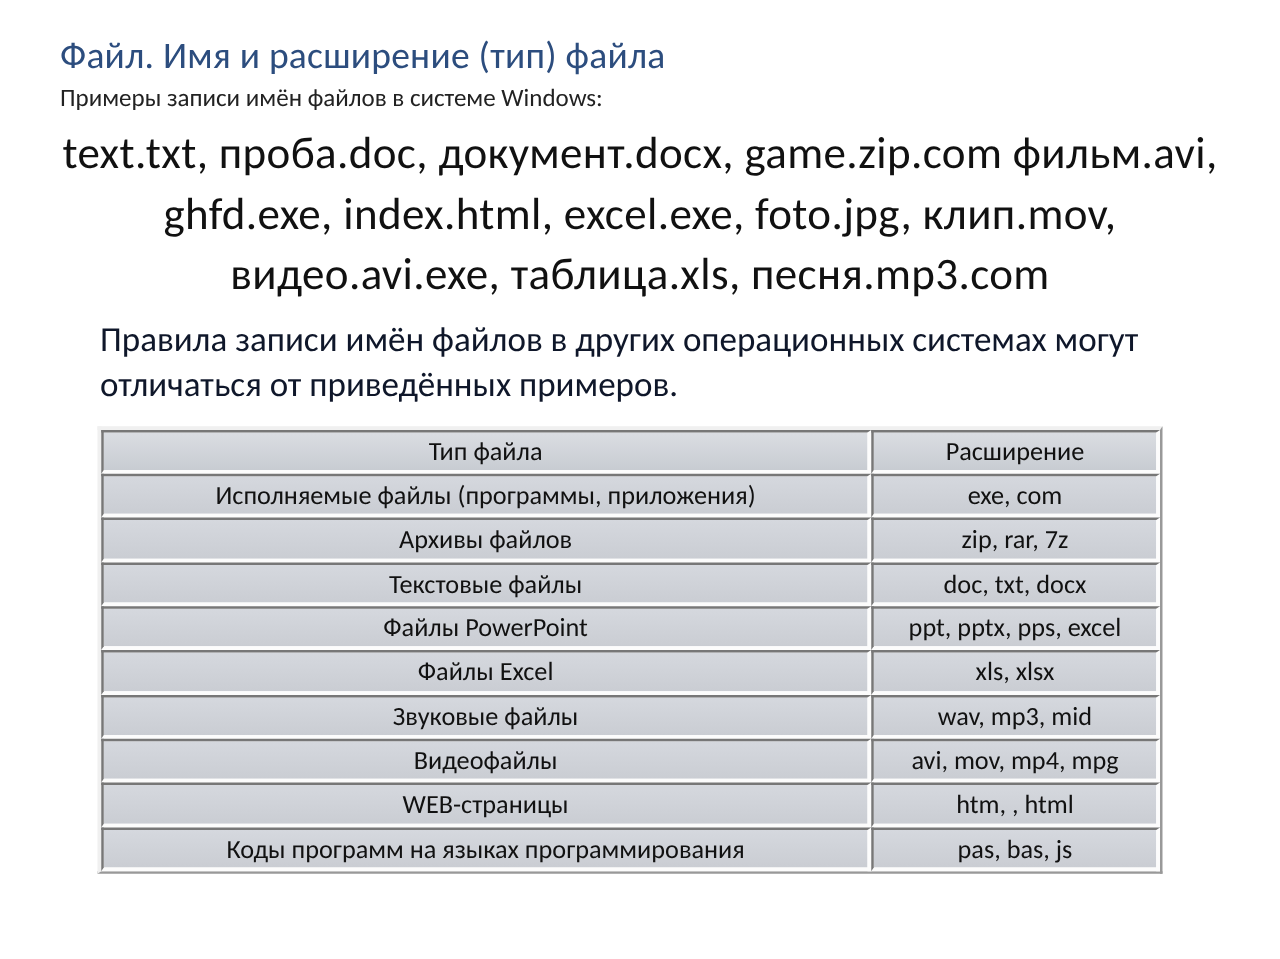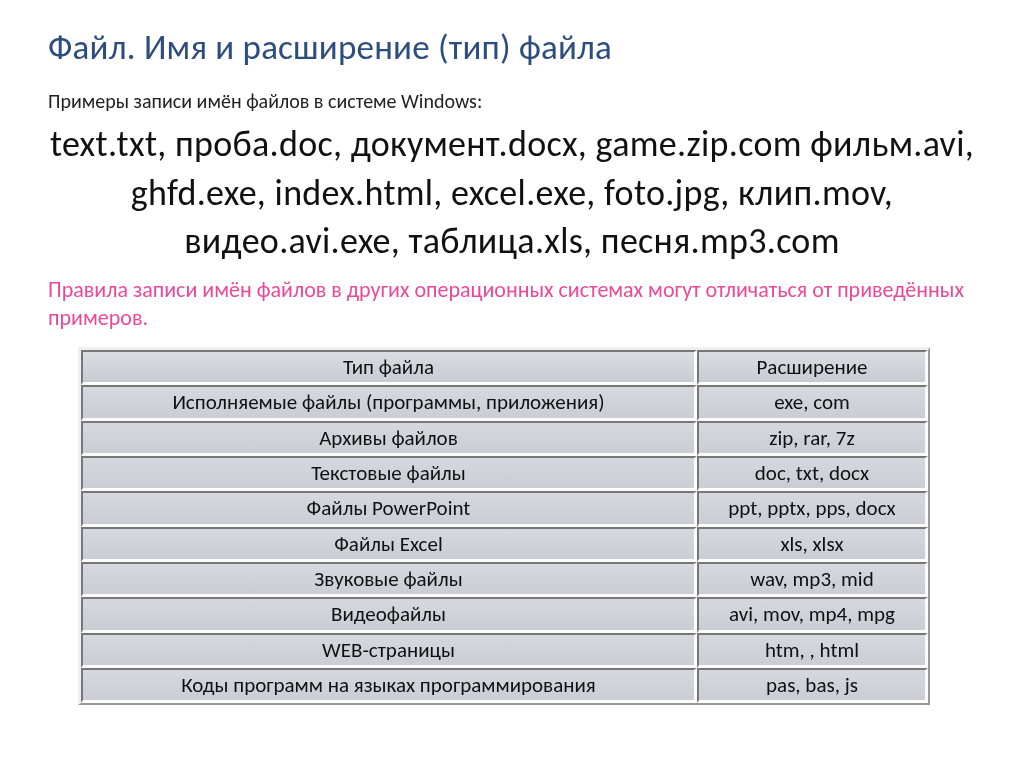--- a/index.html
+++ b/index.html
@@ -17,10 +17,10 @@
   }
   .title {
     color: #2c4d7e;
-    font-size: 35px;
+    font-size: 30px;
     font-weight: 400;
     letter-spacing: 0.2px;
-    margin-bottom: 20px;
+    margin-bottom: 3px;
     margin-top: 6px;
   }
   .intro {

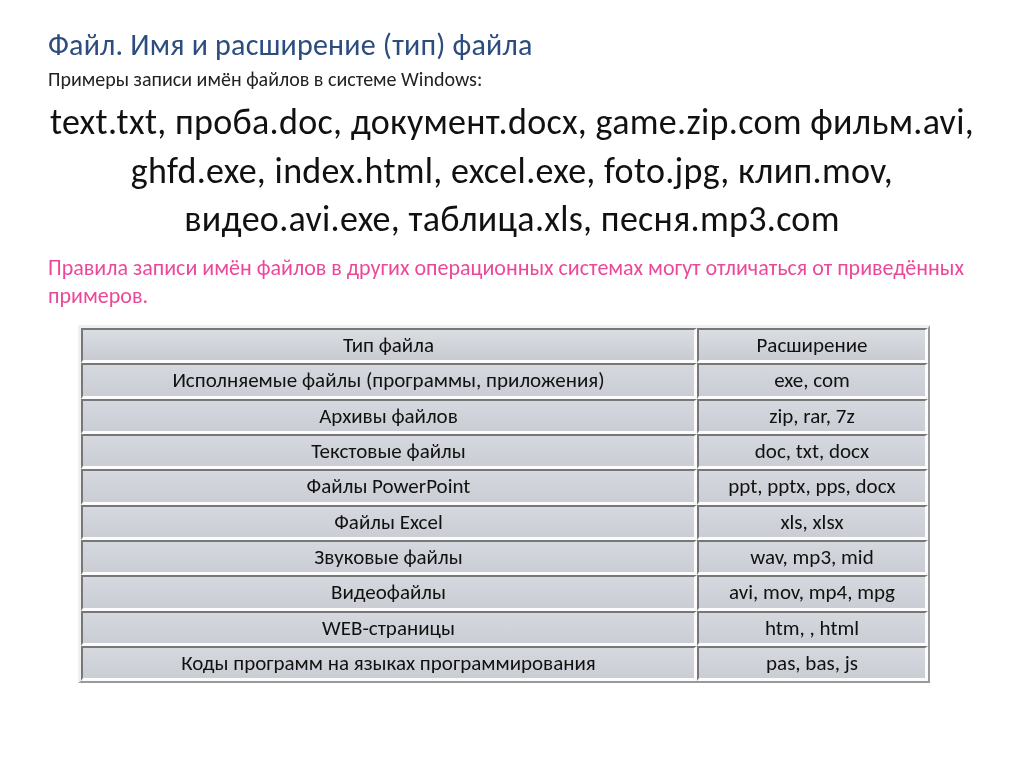--- a/index.html
+++ b/index.html
@@ -38,10 +38,11 @@
     text-align: center;
   }
   .note {
-    color: #ec4899;
-    font-size: 22px;
+    color: #0f172a;
+    font-size: 28px;
     line-height: 1.3;
     margin-bottom: 14px;
+    margin-left: 32px;
   }
   table.file-types {
     border-collapse: separate;

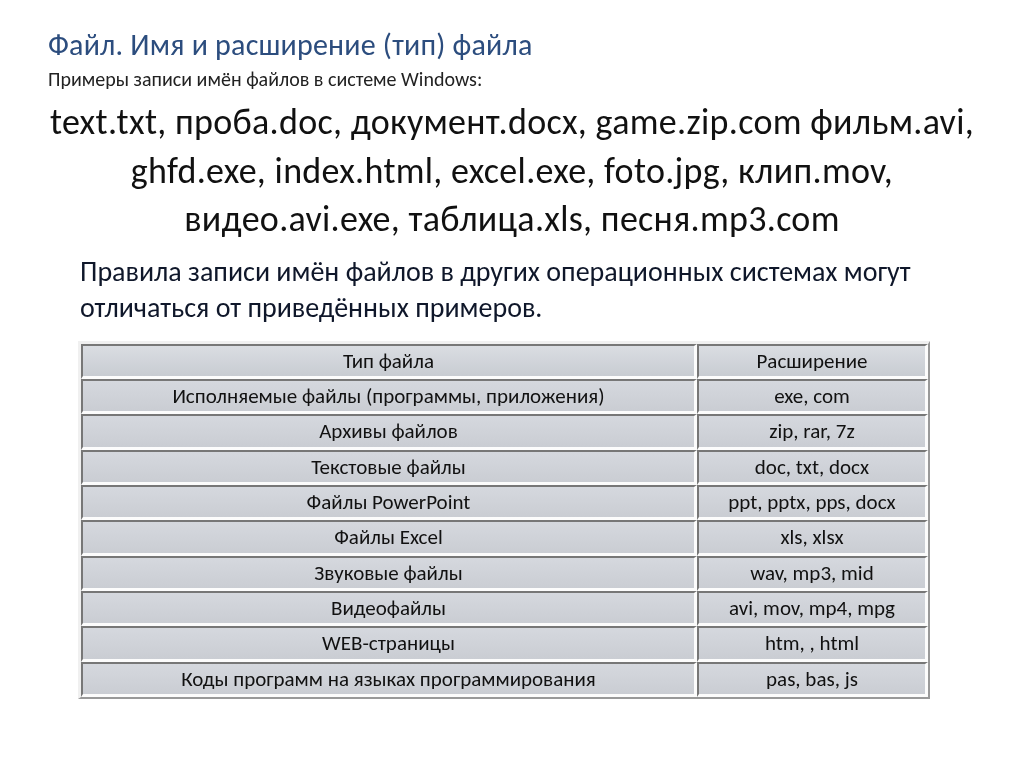--- a/index.html
+++ b/index.html
@@ -116,7 +116,7 @@
       </tr>
       <tr>
         <td>Файлы PowerPoint</td>
-        <td>ppt, pptx, pps, docx</td>
+        <td>ppt, pptx, pps, excel</td>
       </tr>
       <tr>
         <td>Файлы Excel</td>

